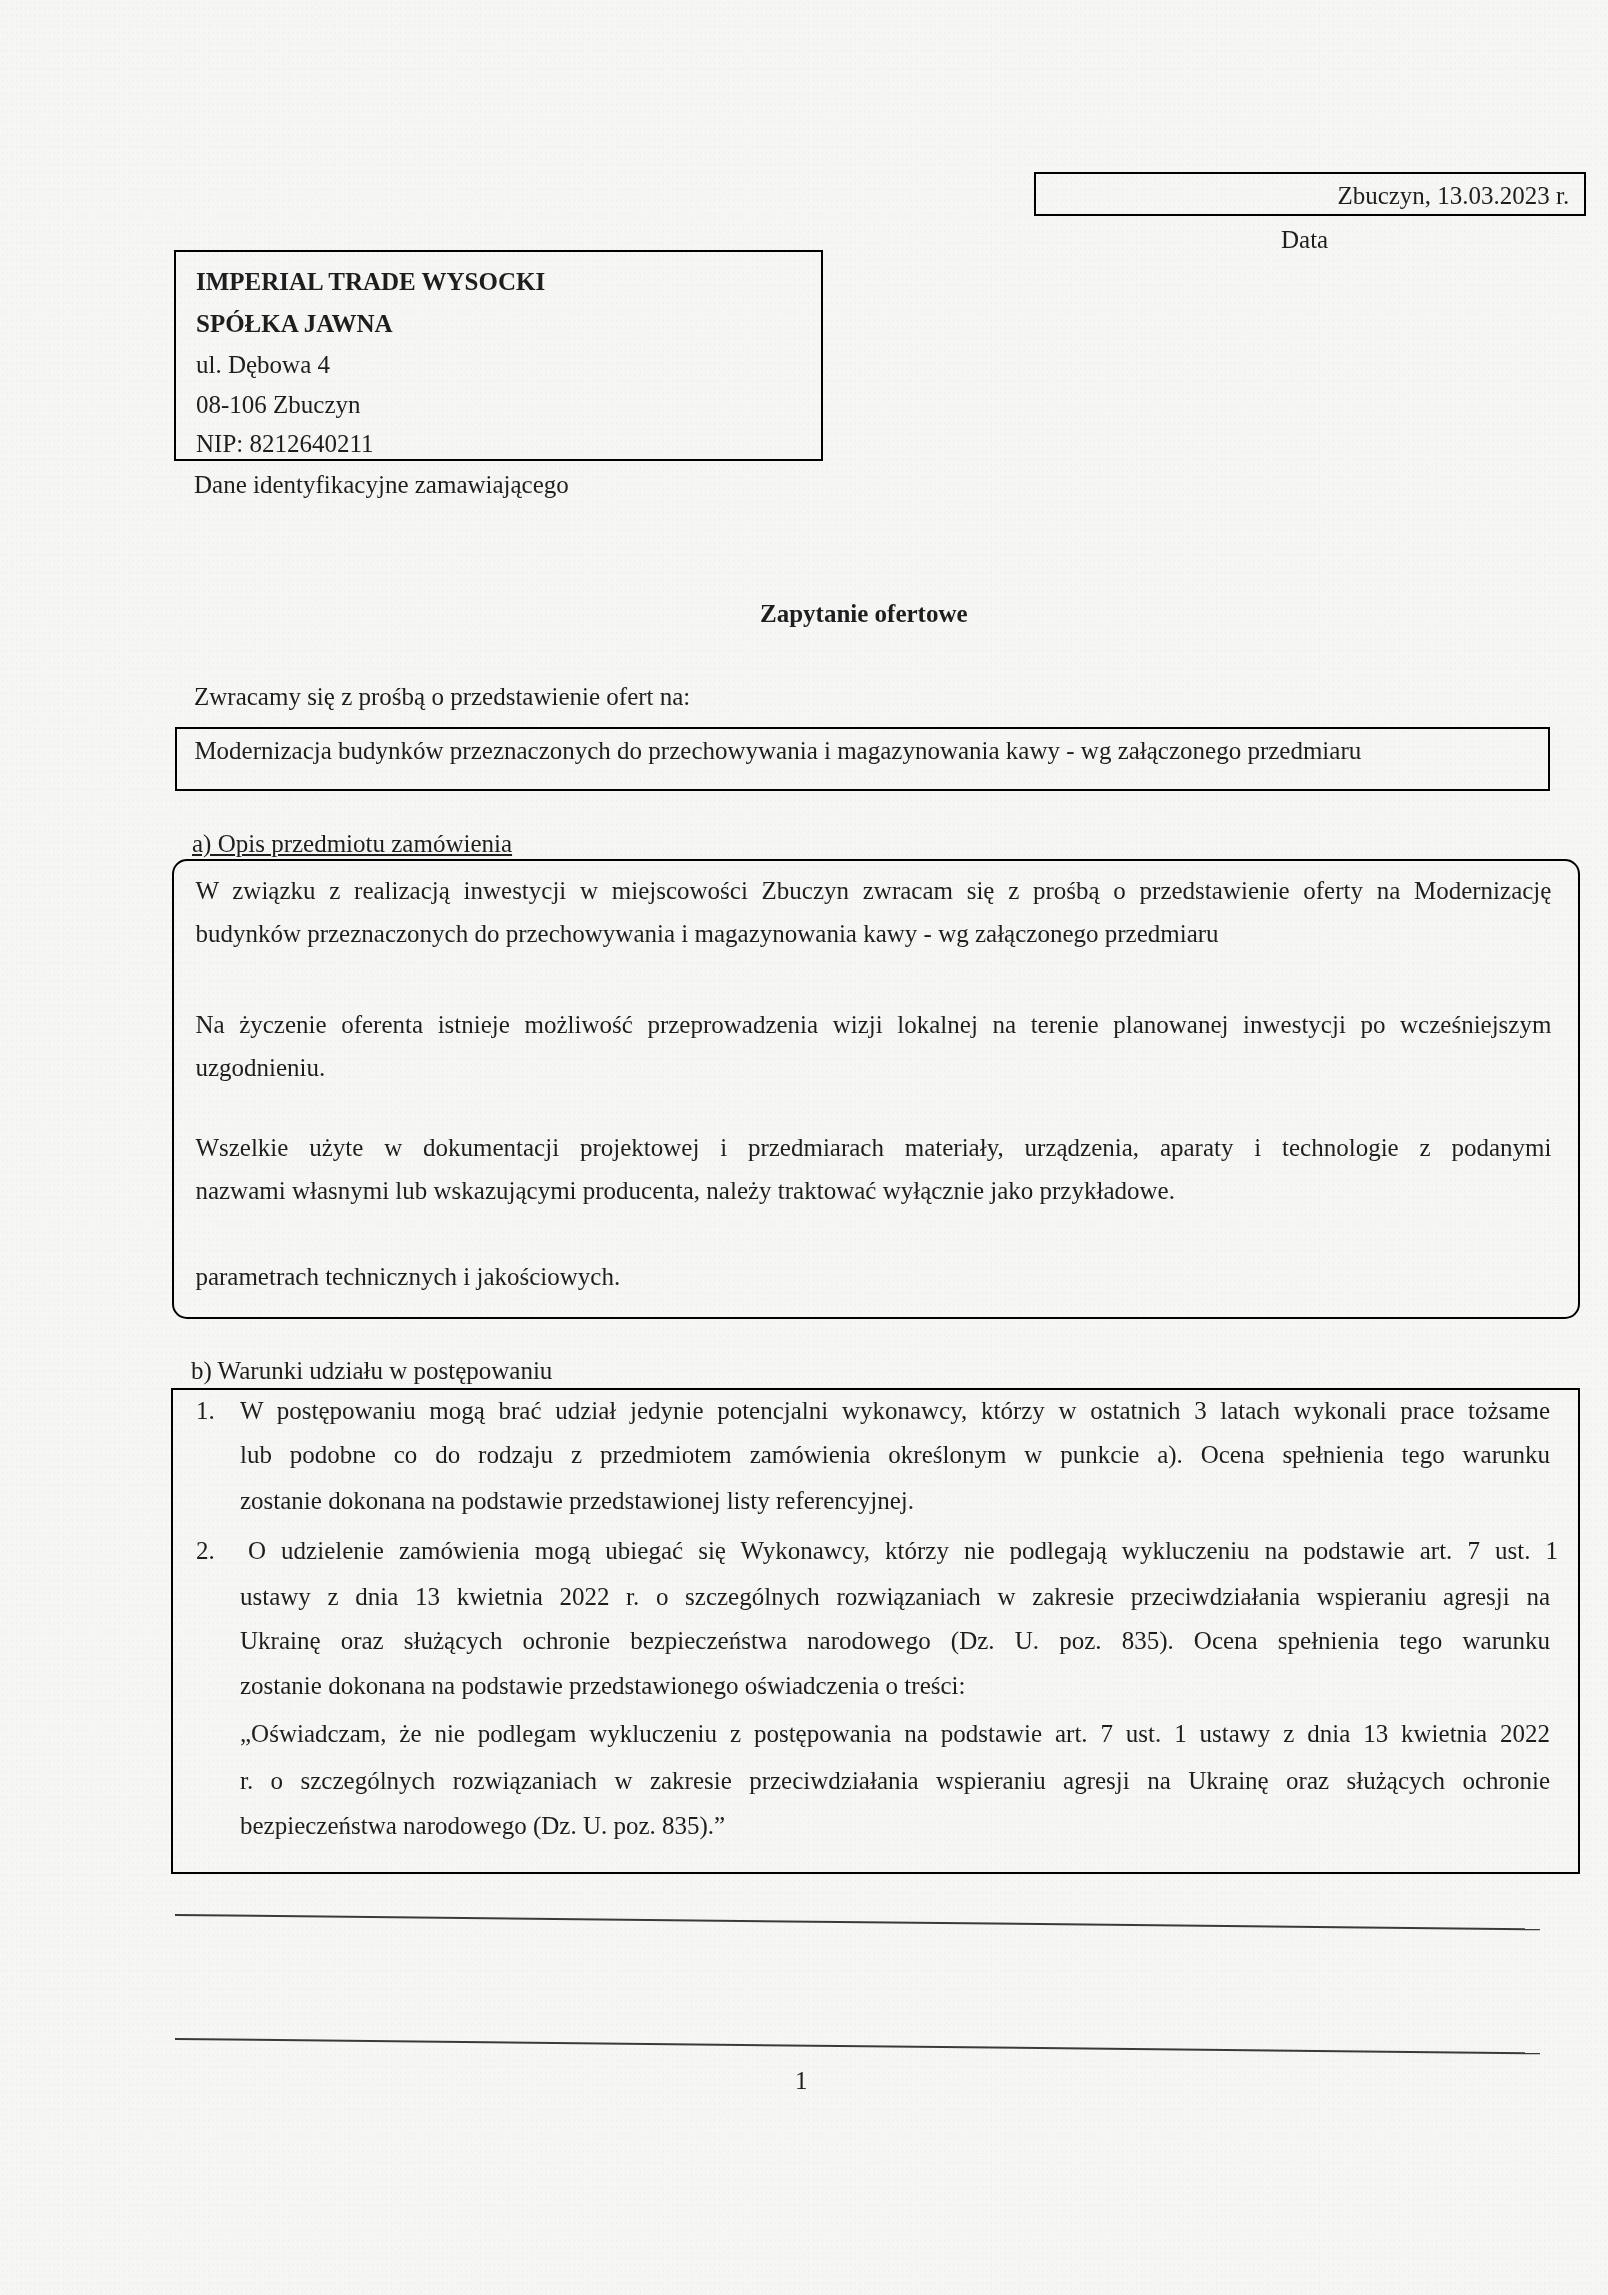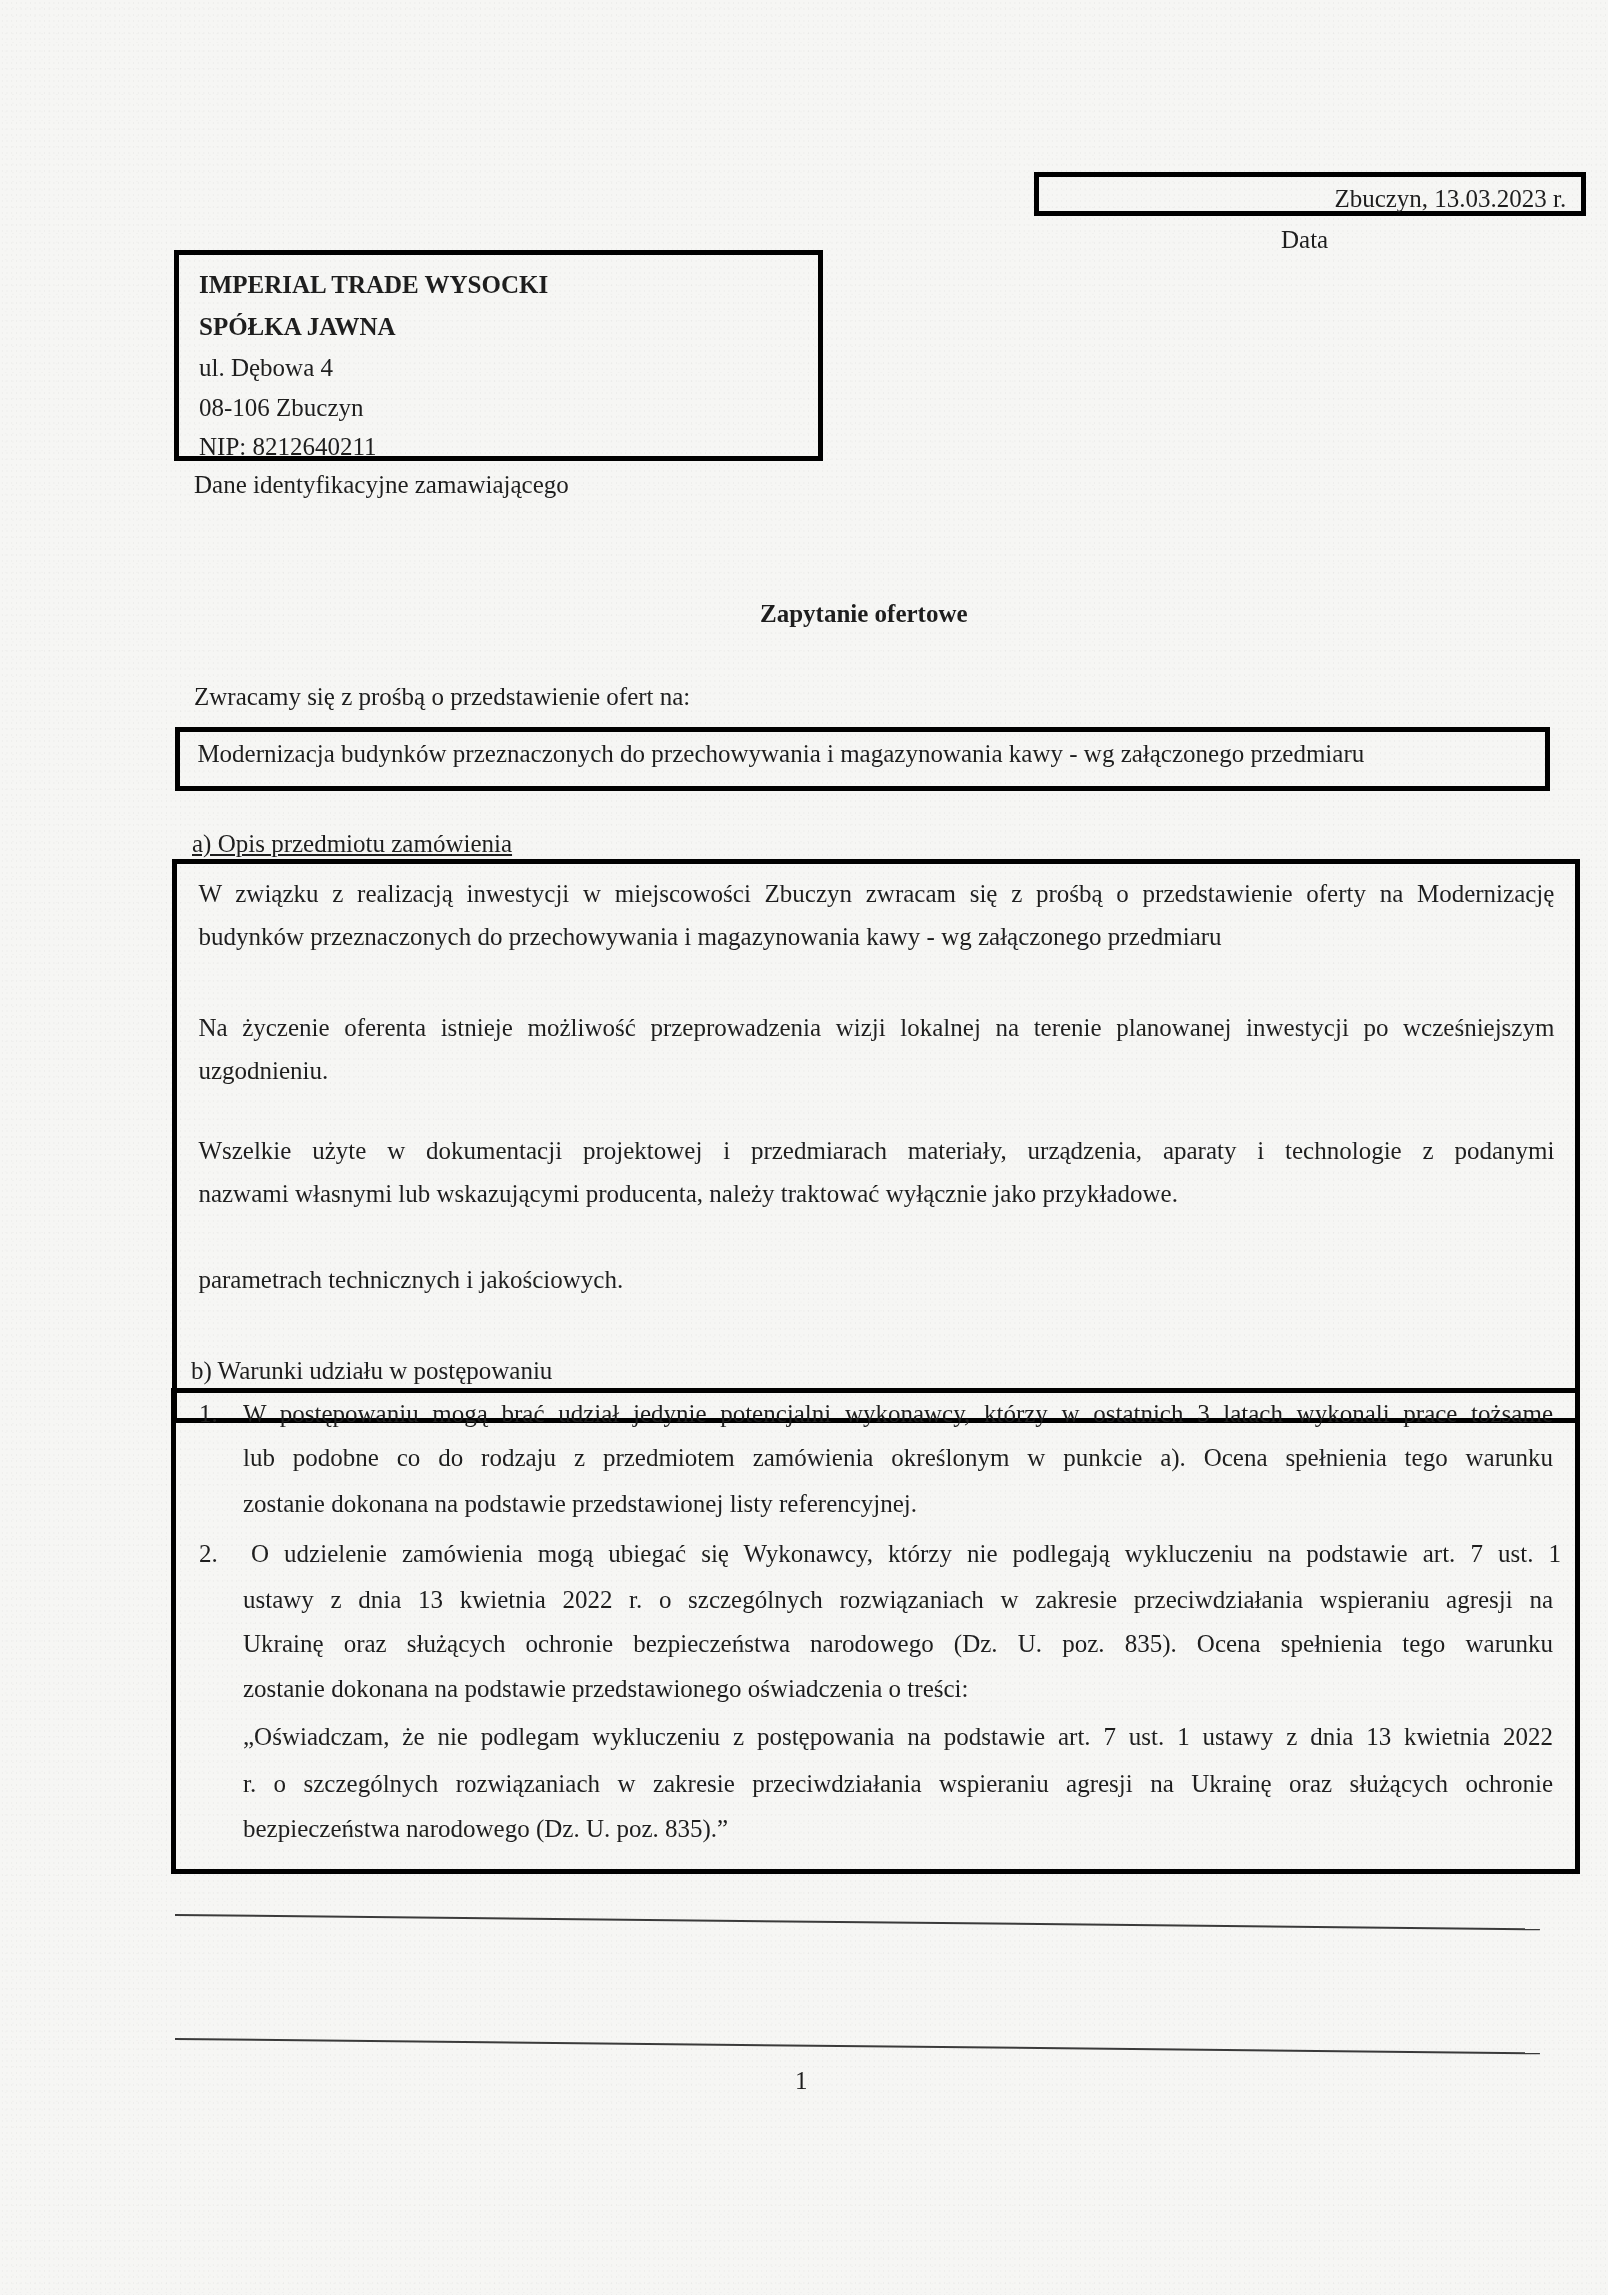--- a/index.html
+++ b/index.html
@@ -19,7 +19,7 @@
     pointer-events: none;
   }
   .abs { position: absolute; }
-  .box { position: absolute; border: 5px solid #000000; box-sizing: border-box; }
+  .box { position: absolute; border: 2px solid #000000; box-sizing: border-box; }
   .t { font-size: 25px; line-height: 1; white-space: nowrap; }
   .bold { font-weight: bold; text-align: center; }
   .just { text-align: justify; text-align-last: justify; white-space: normal; }

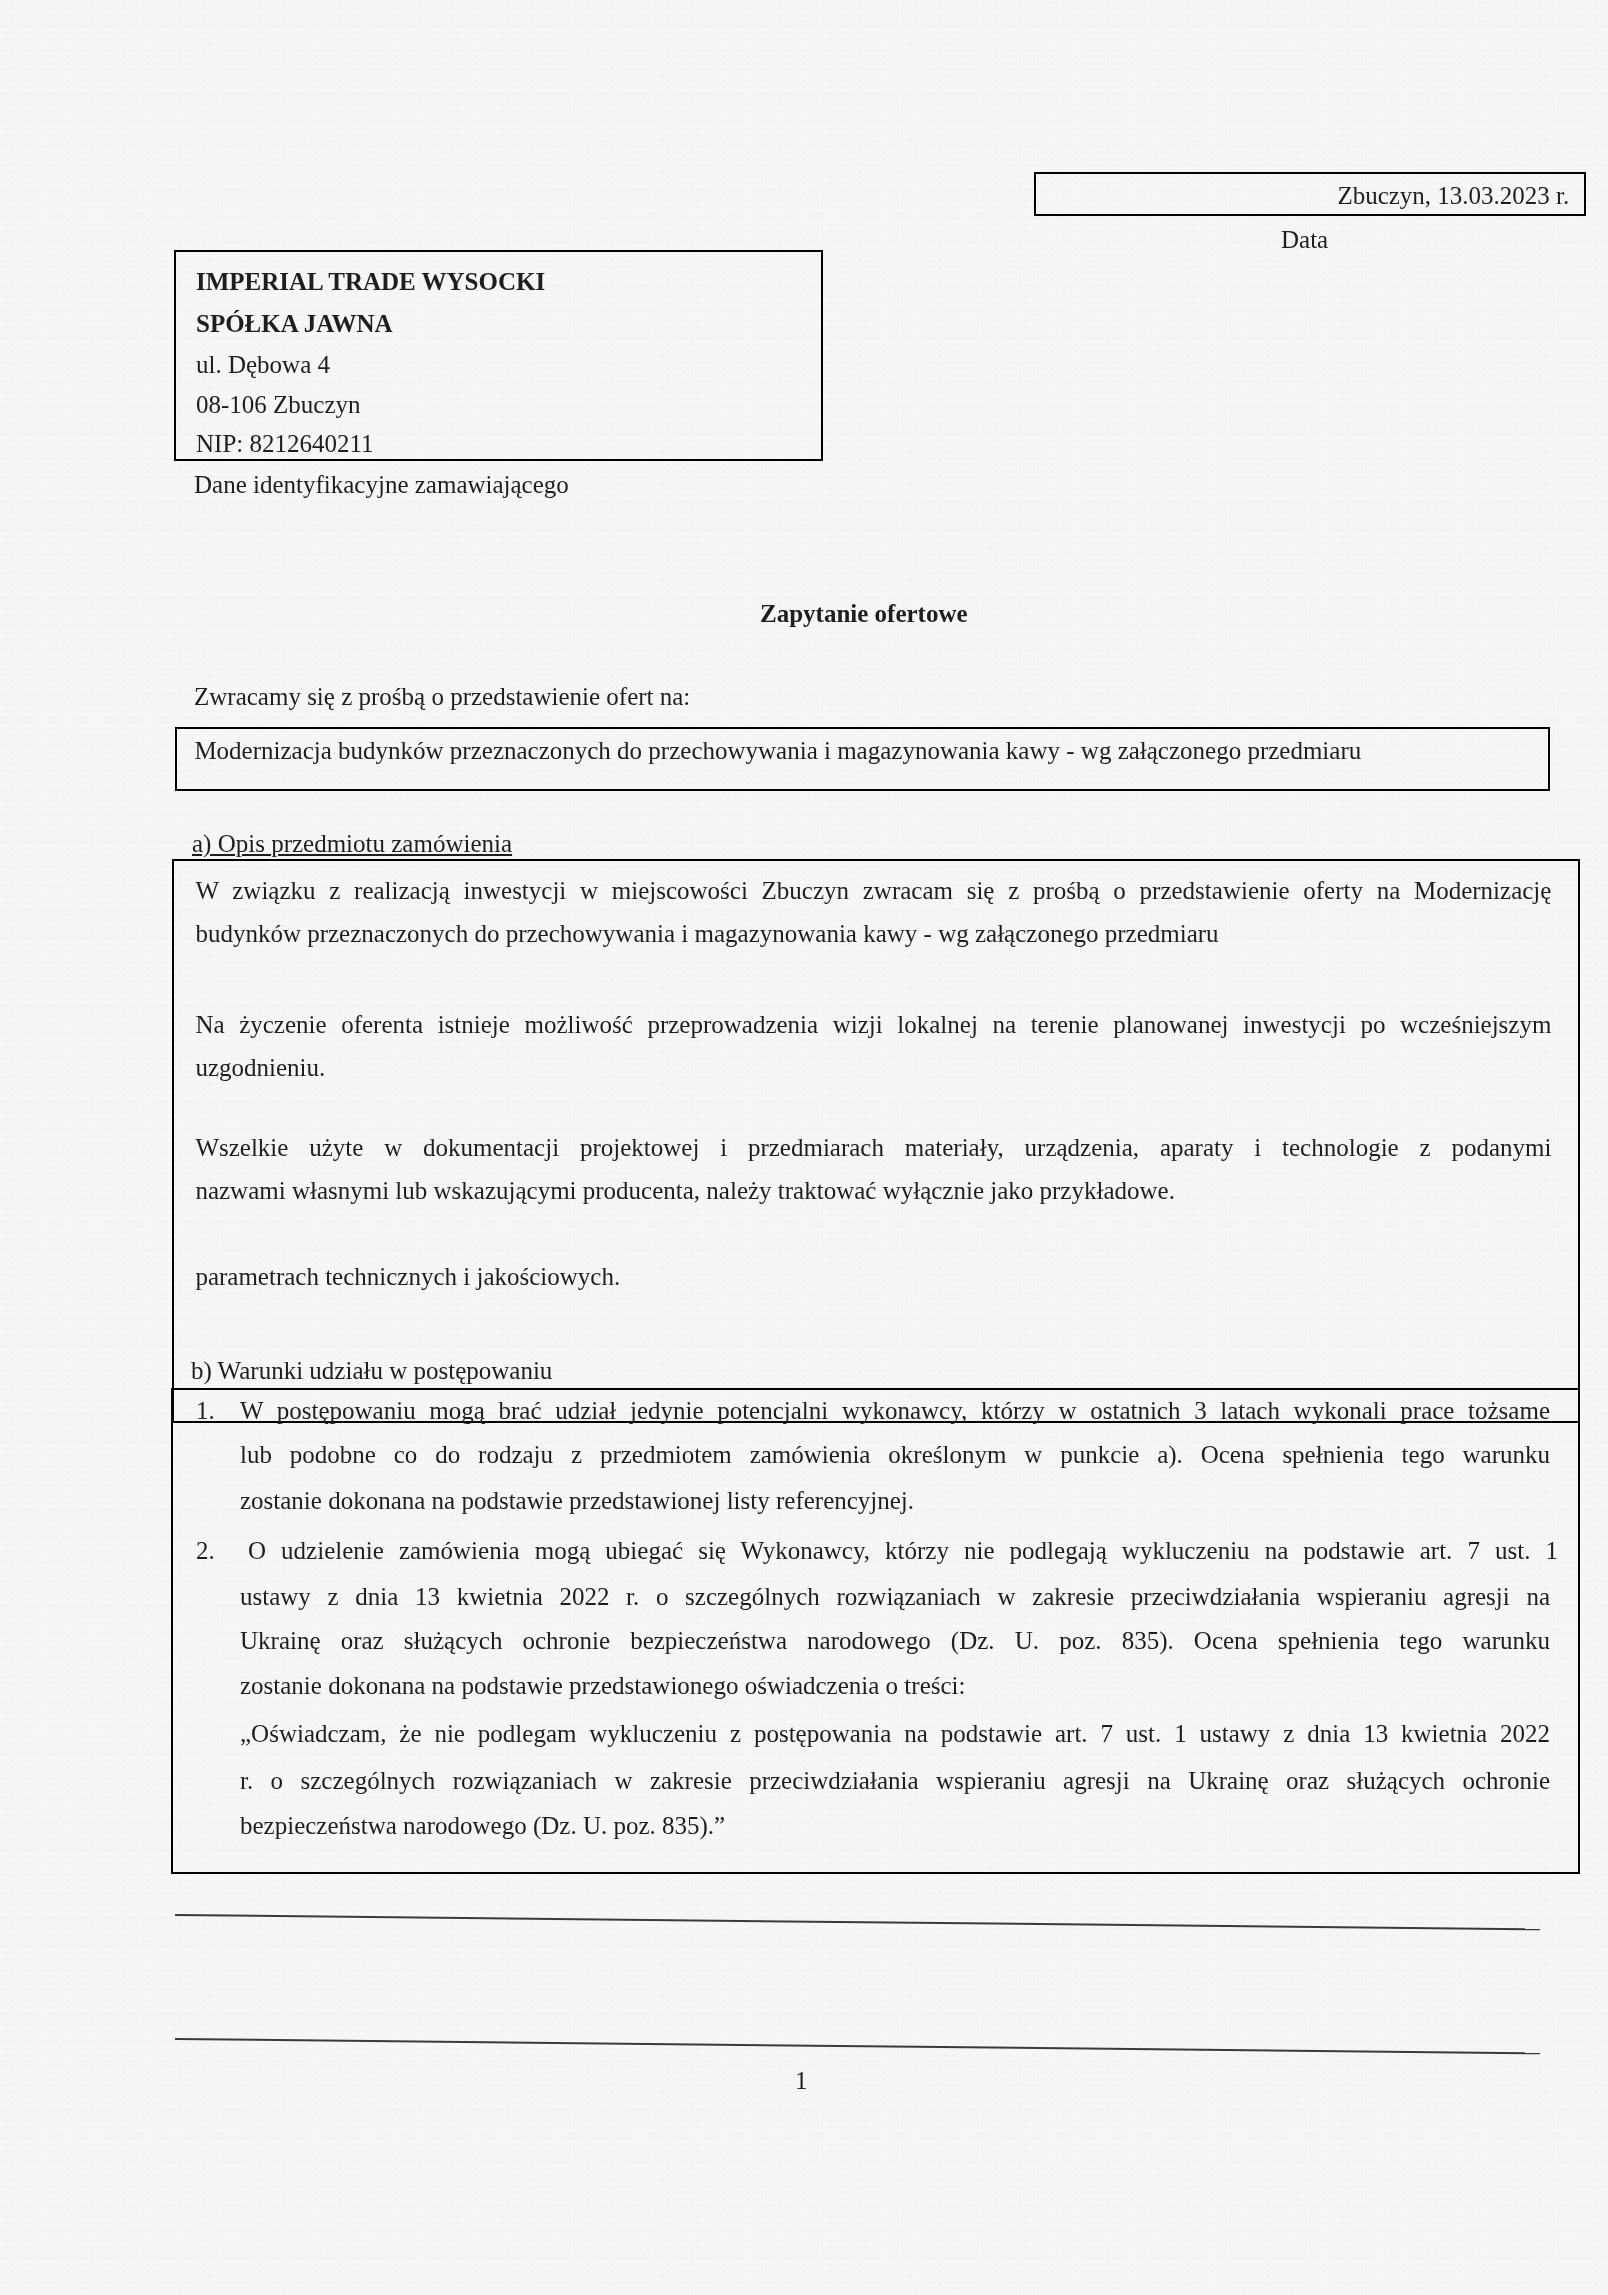--- a/index.html
+++ b/index.html
@@ -53,7 +53,7 @@
 </div>
 
 <div class="t abs" style="left:192px; top:831px;text-decoration:underline;">a) Opis przedmiotu zamówienia</div>
-<div class="box" style="left:172px; top:859px; width:1408px; height:564px;">
+<div class="box" style="left:172px; top:859px; width:1408px; height:460px;border-radius:15px;">
   <div class="t abs just" style="left:21.4px; top:17.4px; width:1356px;">W związku z realizacją inwestycji w miejscowości Zbuczyn zwracam się z prośbą o przedstawienie oferty na Modernizację</div>
   <div class="t abs" style="left:21.4px; top:60px;">budynków przeznaczonych do przechowywania i magazynowania kawy - wg załączonego przedmiaru</div>
   <div class="t abs just" style="left:21.4px; top:151px; width:1356px;">Na życzenie oferenta istnieje możliwość przeprowadzenia wizji lokalnej na terenie planowanej inwestycji po wcześniejszym</div>

